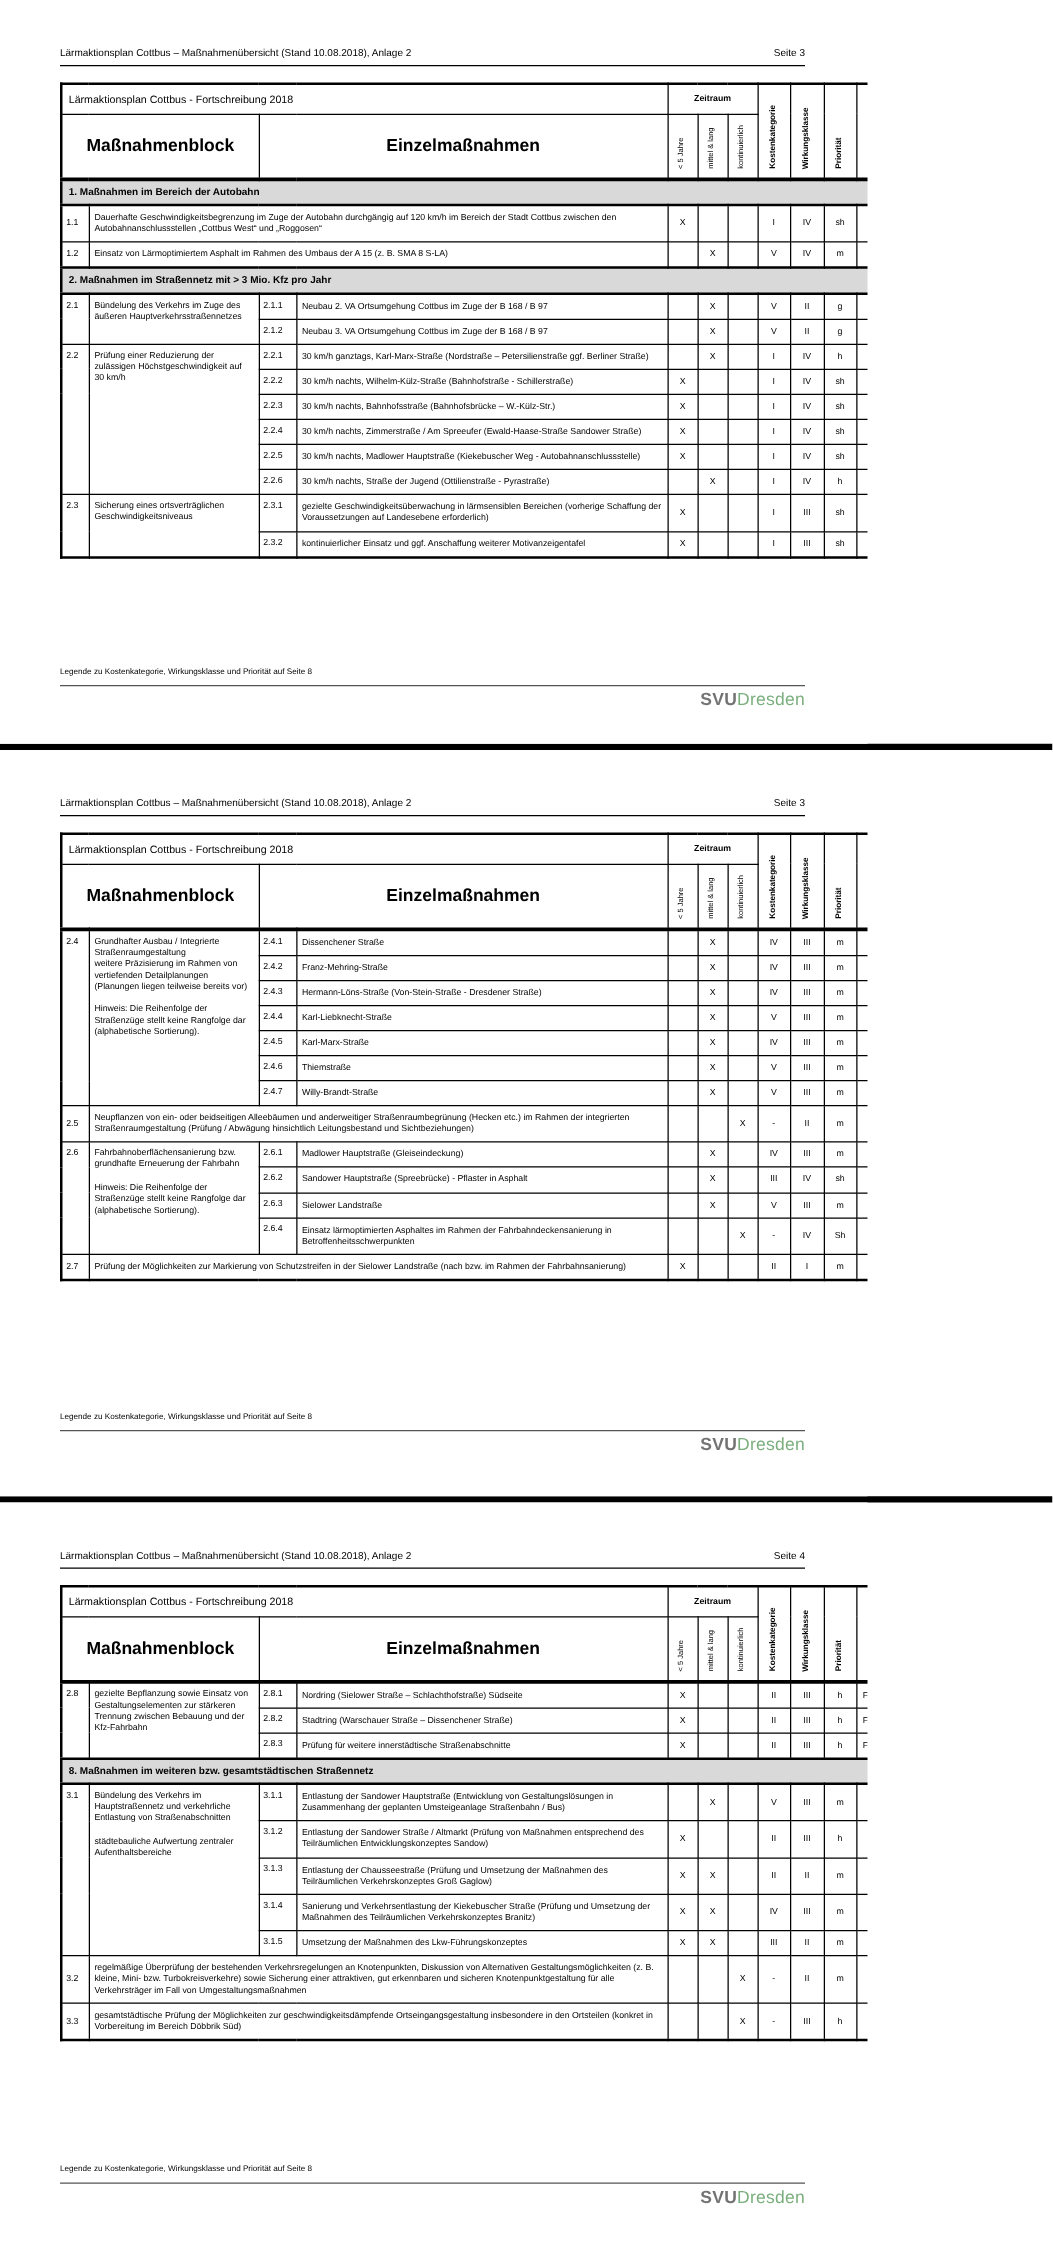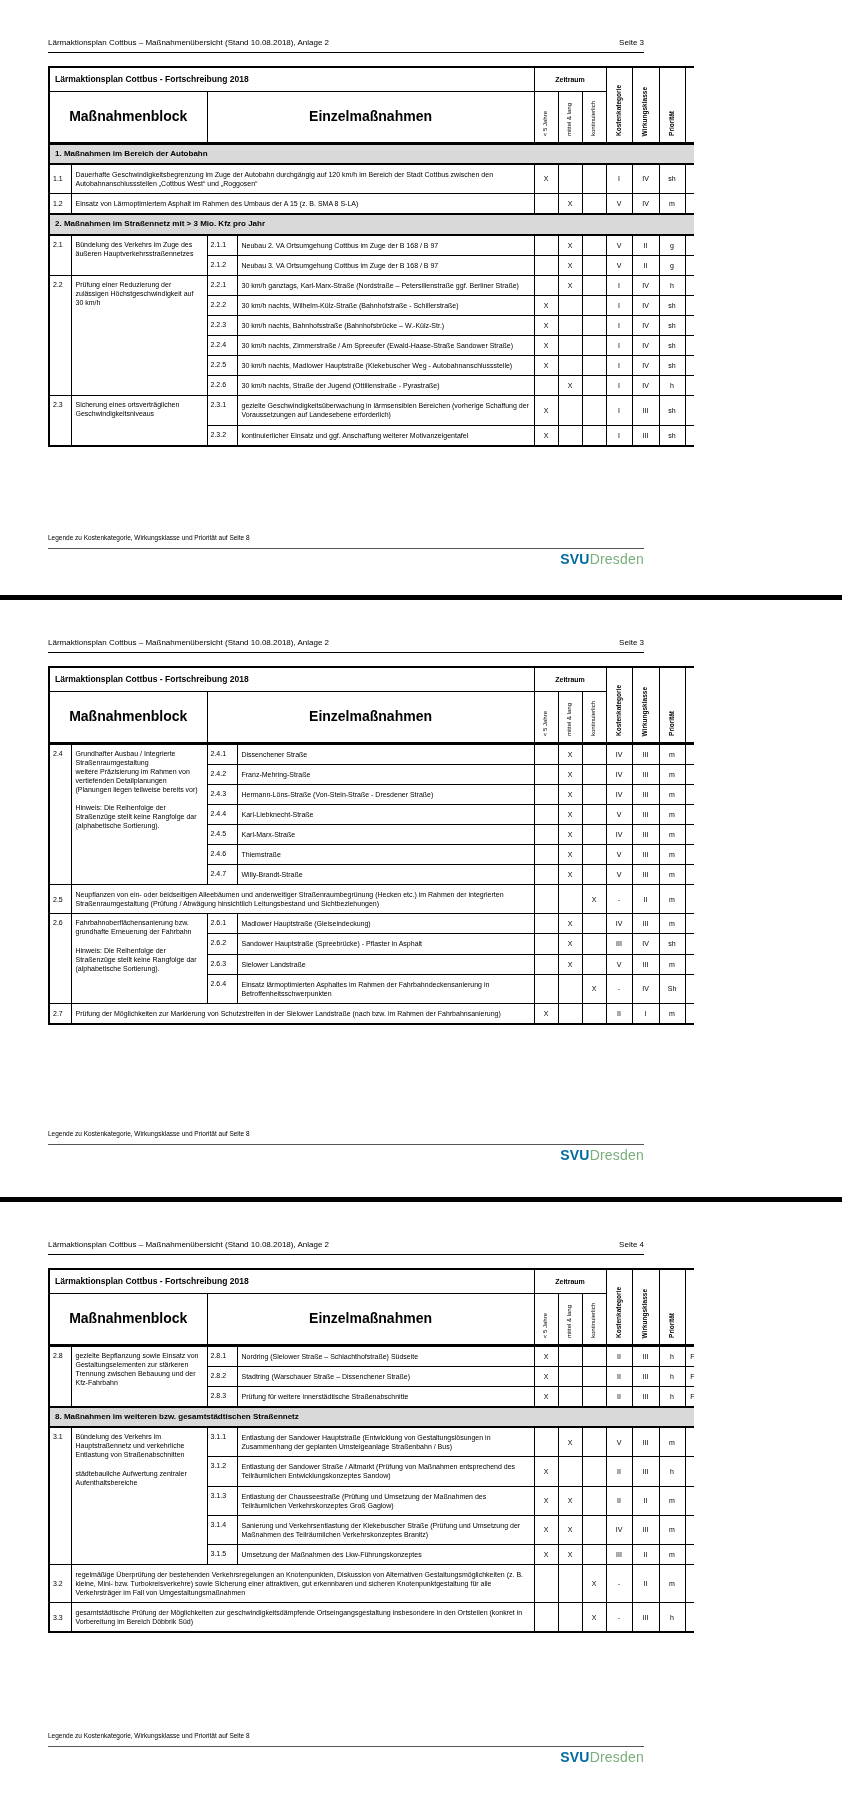--- a/index.html
+++ b/index.html
@@ -48,7 +48,7 @@
   tr.h1 th { height: 24px; }
   tr.h2 th { height: 52px; }
   th.title {
-    text-align: left; font-size: 8.5px; font-weight: bold; padding: 3px 5px;
+    text-align: left; font-size: 8.5px; font-weight: normal; padding: 3px 5px;
   }
   th.zeitraum { font-size: 7px; font-weight: bold; text-align: center; }
   th.mb, th.em {

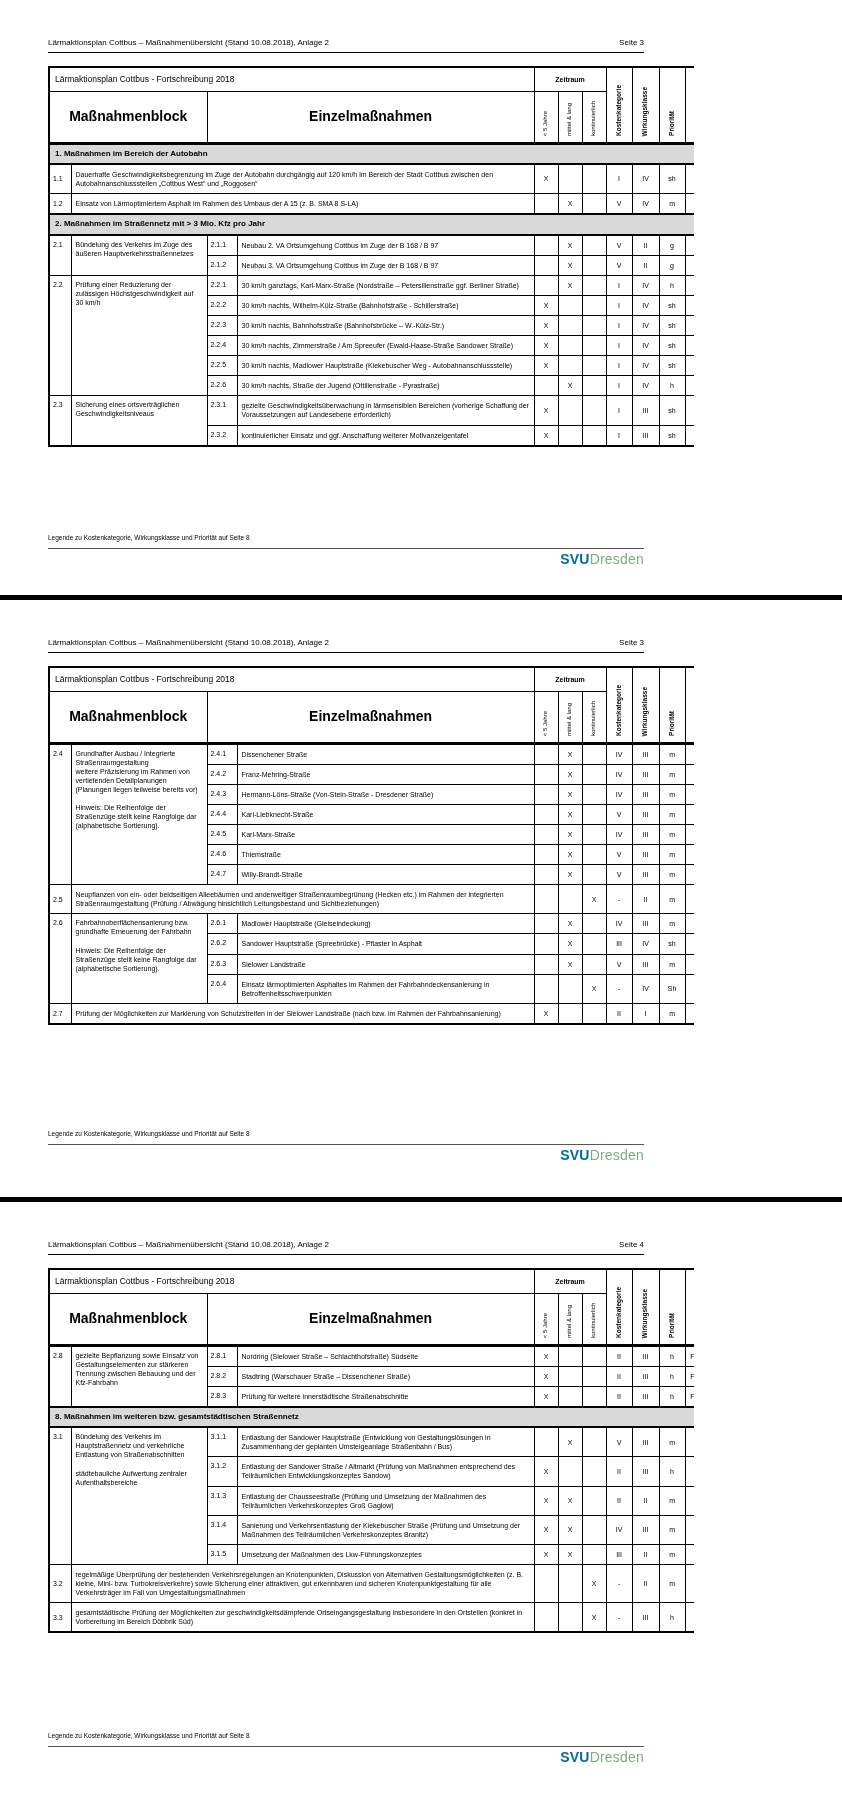--- a/index.html
+++ b/index.html
@@ -90,7 +90,7 @@
   .legend-text { font-size: 6.5px; margin-bottom: 7px; }
   .footer-rule { border-top: 1px solid #555; margin-bottom: 2px; }
   .logo { text-align: right; font-size: 14px; letter-spacing: 0.2px; }
-  .logo-bold { font-weight: bold; color: #0369a1; }
+  .logo-bold { font-weight: bold; color: #737373; }
   .logo-light { font-weight: normal; color: #7bae7d; }
 </style>
 </head>

